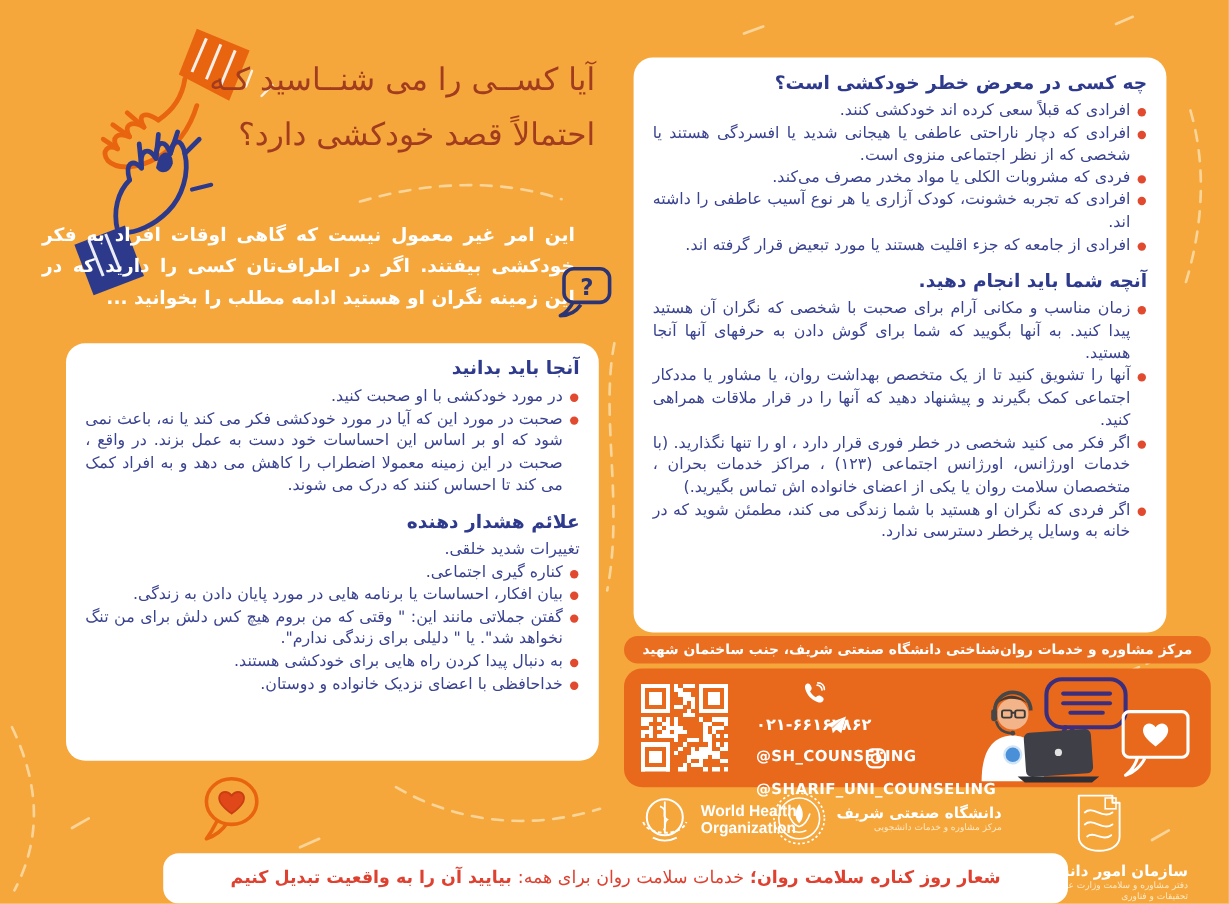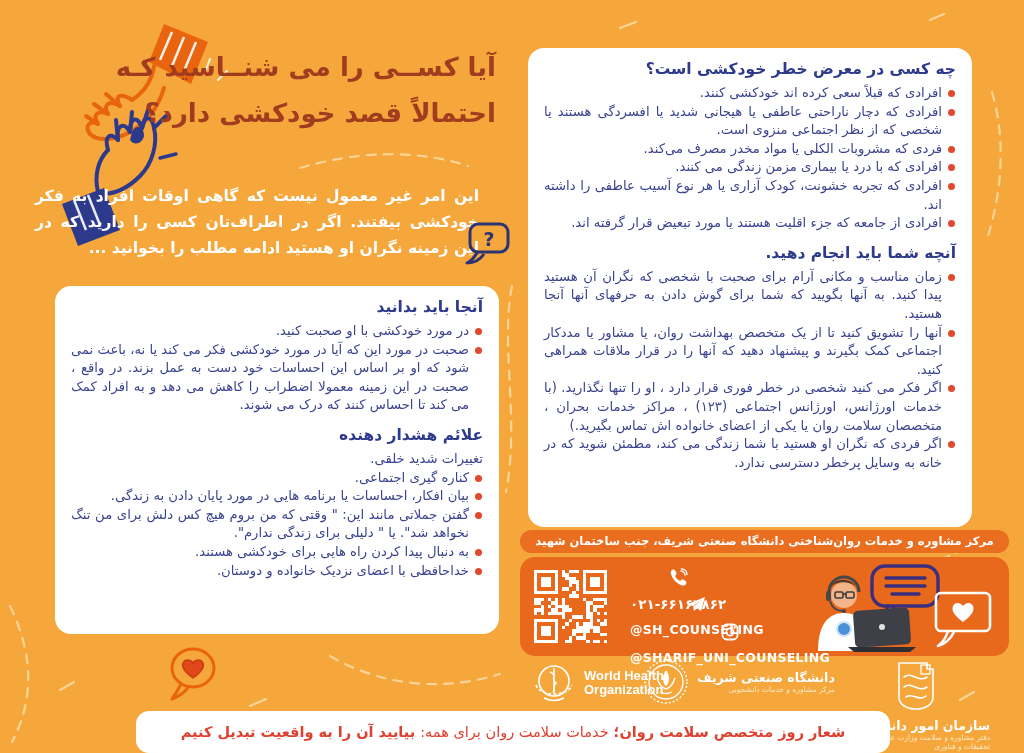--- a/index.html
+++ b/index.html
@@ -10,7 +10,7 @@
   #deco{position:absolute;left:0;top:0;width:1024px;height:753px;pointer-events:none;}
 
   
-  .title{left:178px;top:44px;width:318px;text-align:right;color:#A23C1F;font-weight:bold;
+  .title{left:178px;top:44px;width:318px;text-align:right;color:#A23C1F;font-weight:normal;
          font-size:26px;line-height:46px;letter-spacing:0;}
   .title div{white-space:nowrap;}
 

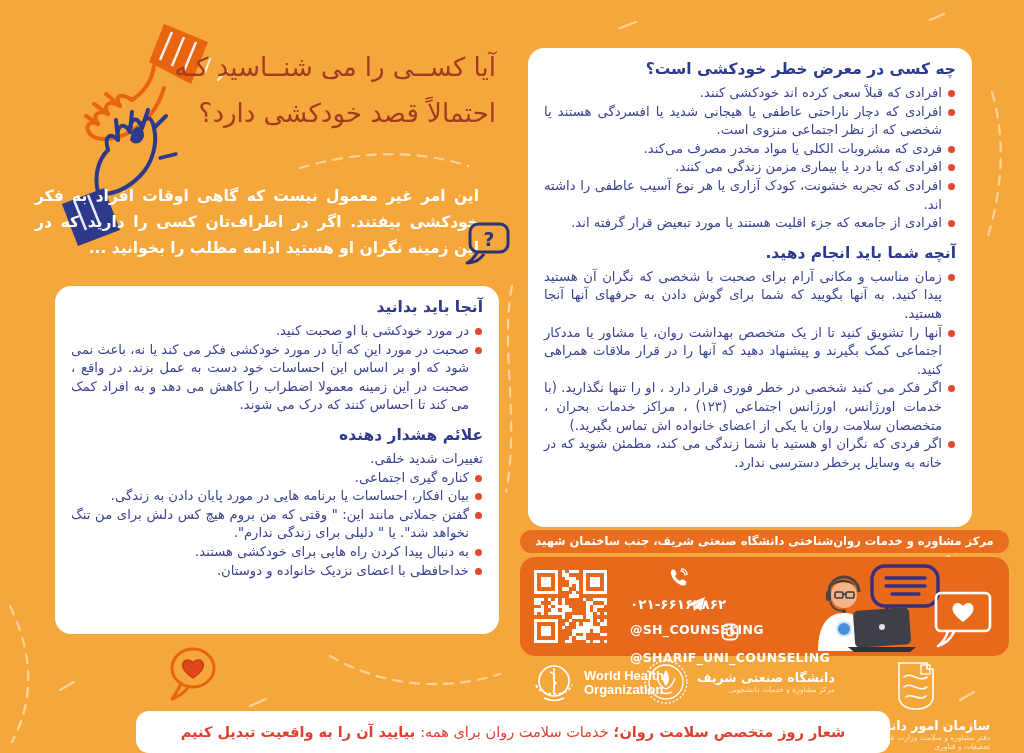--- a/index.html
+++ b/index.html
@@ -140,7 +140,6 @@
       <li>افرادی که قبلاً سعی کرده اند خودکشی کنند.</li>
       <li>افرادی که دچار ناراحتی عاطفی یا هیجانی شدید یا افسردگی هستند یا شخصی که از نظر اجتماعی منزوی است.</li>
       <li>فردی که مشروبات الکلی یا مواد مخدر مصرف می‌کند.</li>
-      <li>افرادی که با درد یا بیماری مزمن زندگی می کنند.</li>
       <li>افرادی که تجربه خشونت، کودک آزاری یا هر نوع آسیب عاطفی را داشته اند.</li>
       <li>افرادی از جامعه که جزء اقلیت هستند یا مورد تبعیض قرار گرفته اند.</li>
     </ul>

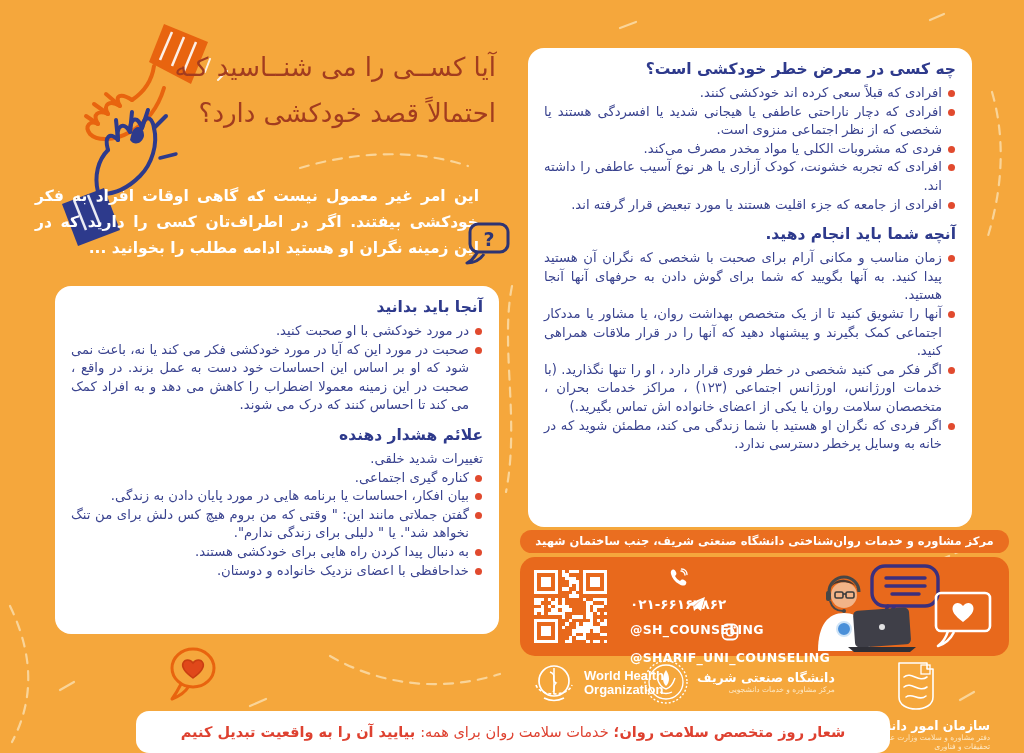--- a/index.html
+++ b/index.html
@@ -422,7 +422,7 @@
   </div>
 
   <div class="abs slogan">
-    <span class="b">شعار روز متخصص سلامت روان؛</span>
+    <span class="b">شعار روز کناره سلامت روان؛</span>
     <span>خدمات سلامت روان برای همه:</span>
     <span class="b">بیایید آن را به واقعیت تبدیل کنیم</span>
   </div>

